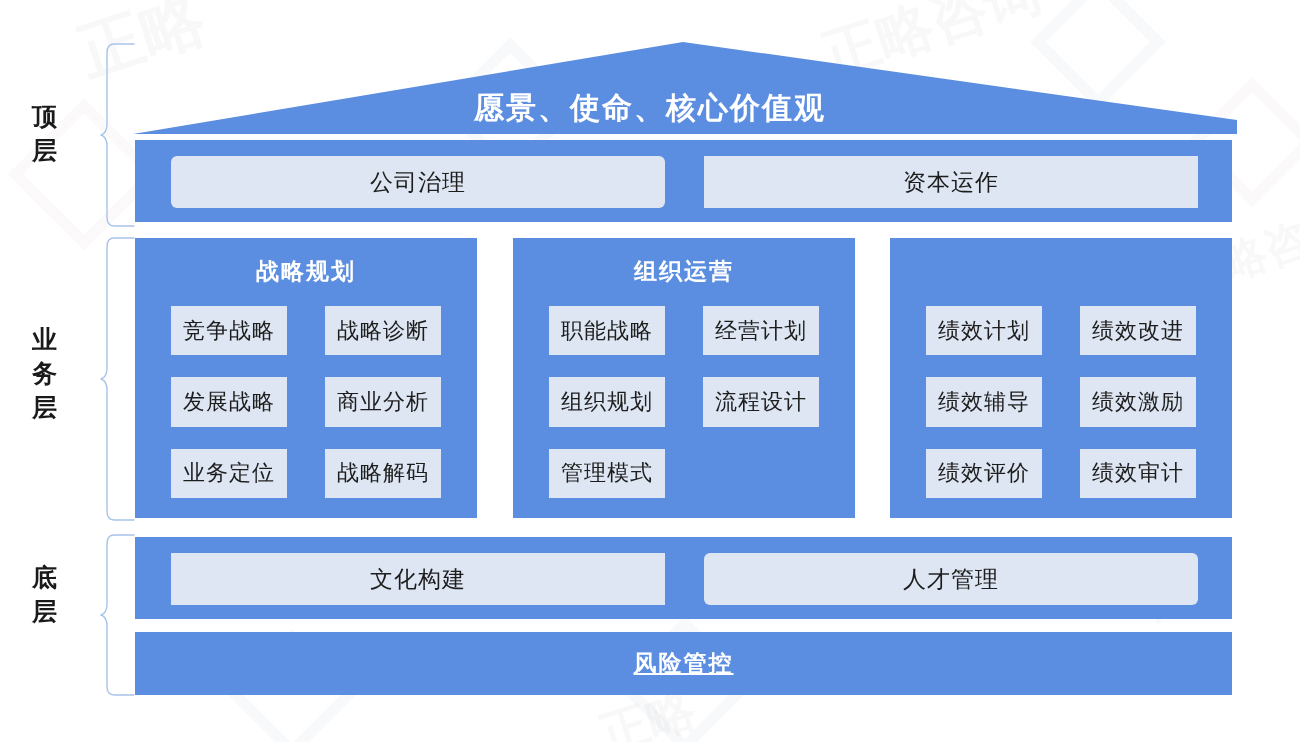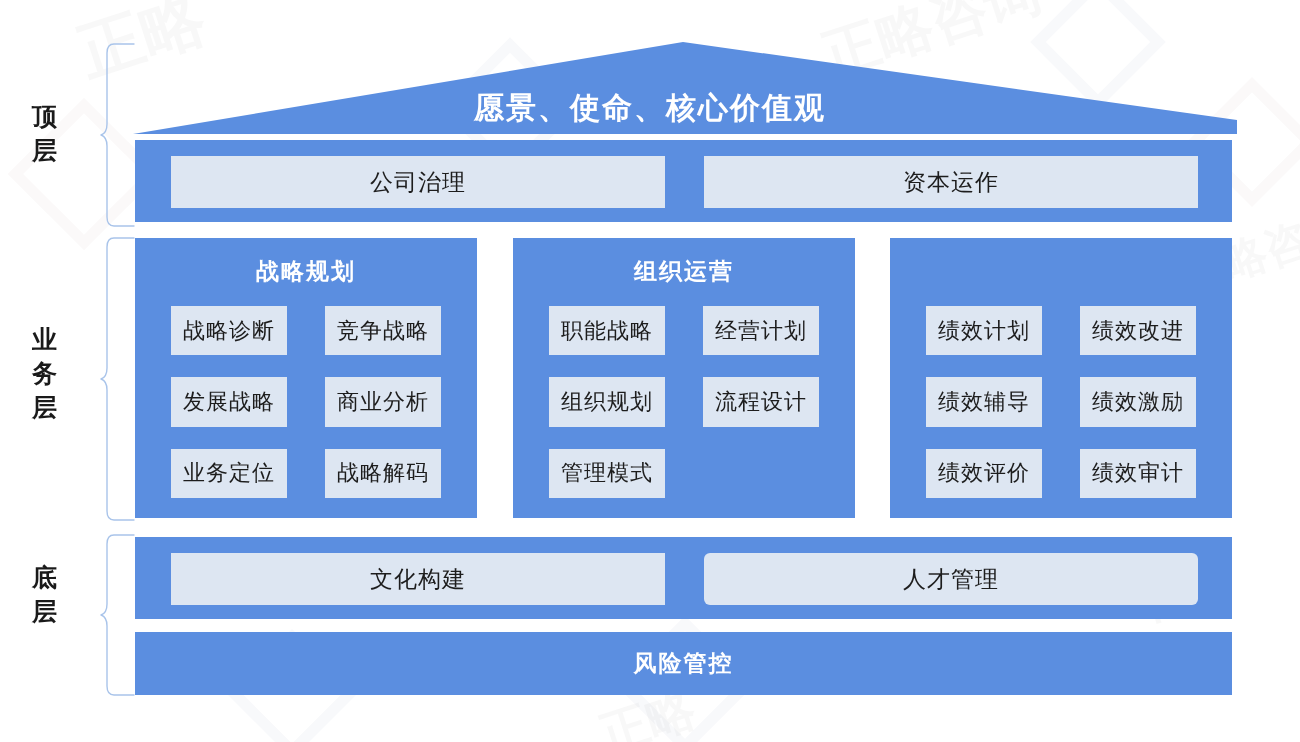--- a/index.html
+++ b/index.html
@@ -192,7 +192,7 @@
   <div class="roof-label" style="left:0; top:88px; width:1300px; text-align:center;">愿景、使命、核心价值观</div>
 
   <div class="blue-band" style="left:135px; top:140px; width:1097px; height:82px;"></div>
-  <div class="inner-box" style="left:171px; top:156px; width:494px; height:52px;">
+  <div class="inner-box" style="left:171px; top:156px; width:494px; height:52px;border-radius:6px;">
     <span>公司治理</span>
   </div>
   <div class="inner-box" style="left:704px; top:156px; width:494px; height:52px;">

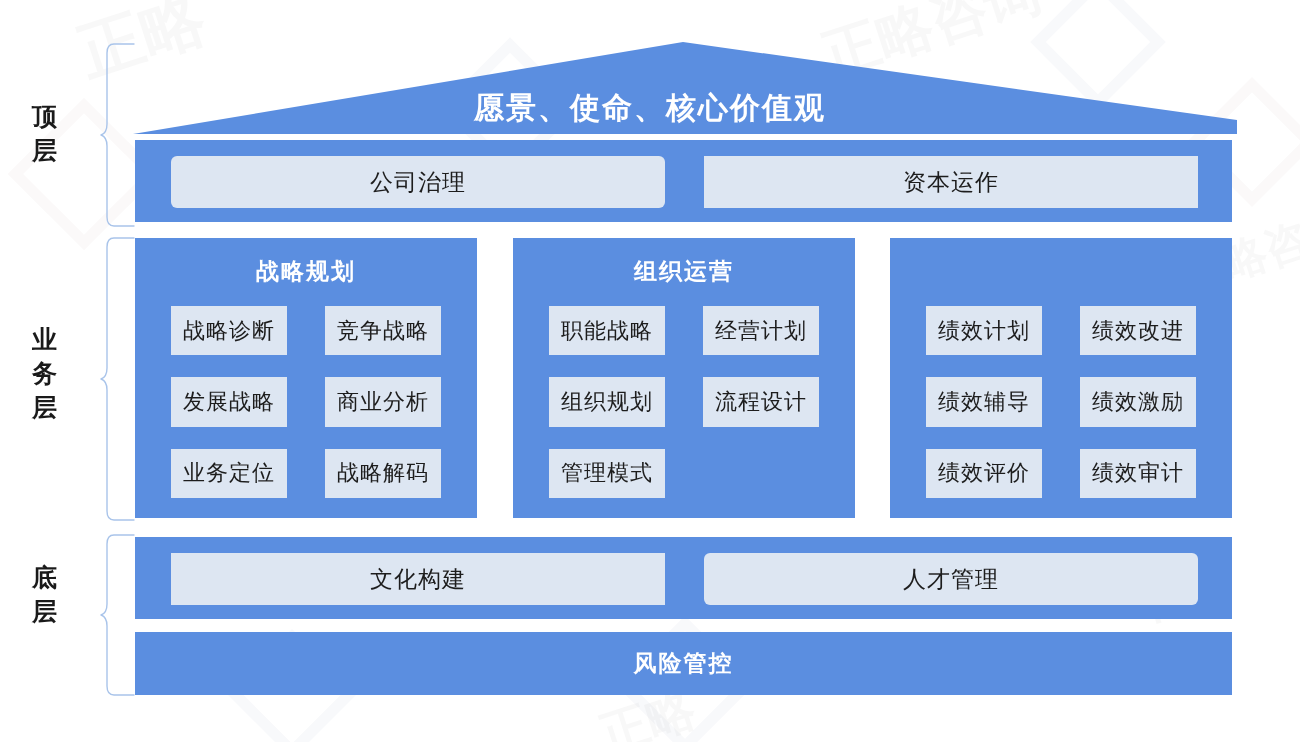--- a/index.html
+++ b/index.html
@@ -202,8 +202,8 @@
   <div class="biz-col" style="left:135px; width:342px;">
     <div class="biz-col-title">战略规划</div>
     <div class="biz-grid">
+      <div class="biz-cell">竞争战略</div>
       <div class="biz-cell">战略诊断</div>
-      <div class="biz-cell">竞争战略</div>
       <div class="biz-cell">发展战略</div>
       <div class="biz-cell">商业分析</div>
       <div class="biz-cell">业务定位</div>

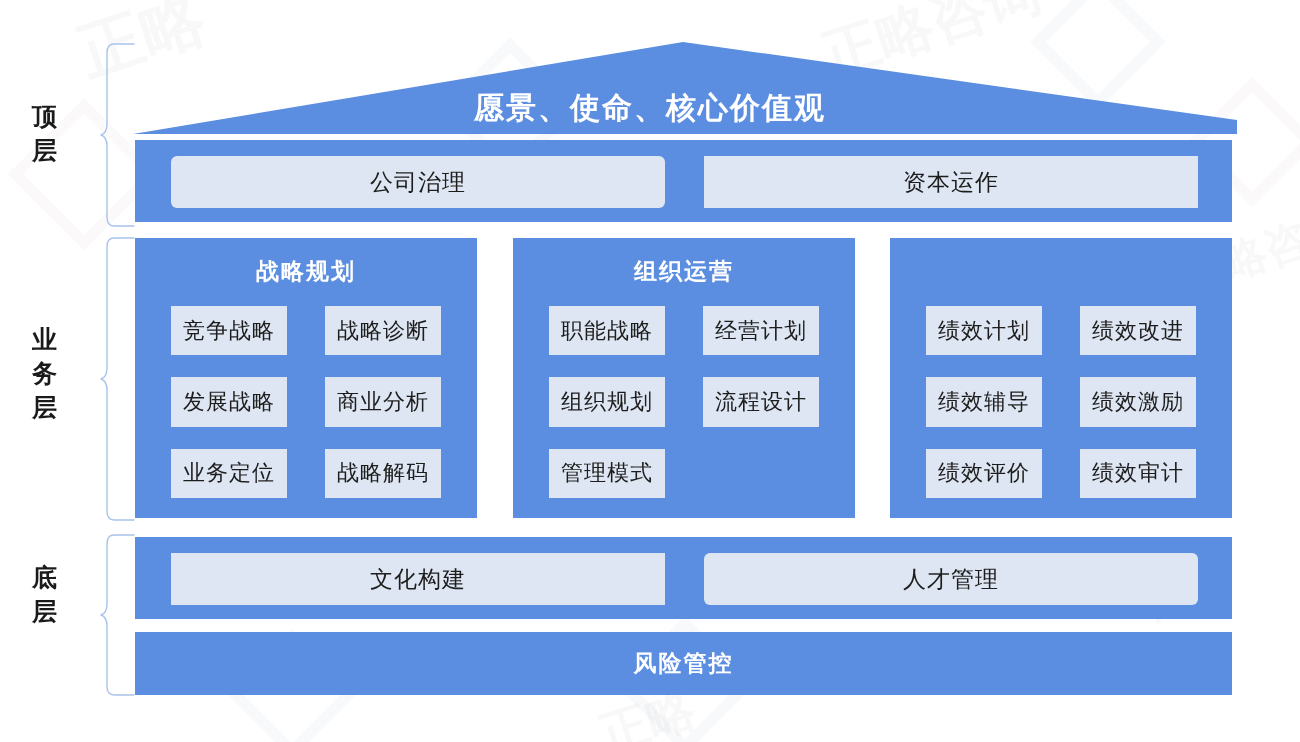--- a/index.html
+++ b/index.html
@@ -141,6 +141,7 @@
     font-weight: 700;
     font-size: 23px;
     letter-spacing: 2px;
+    text-decoration: underline;
   }
 </style>
 </head>

